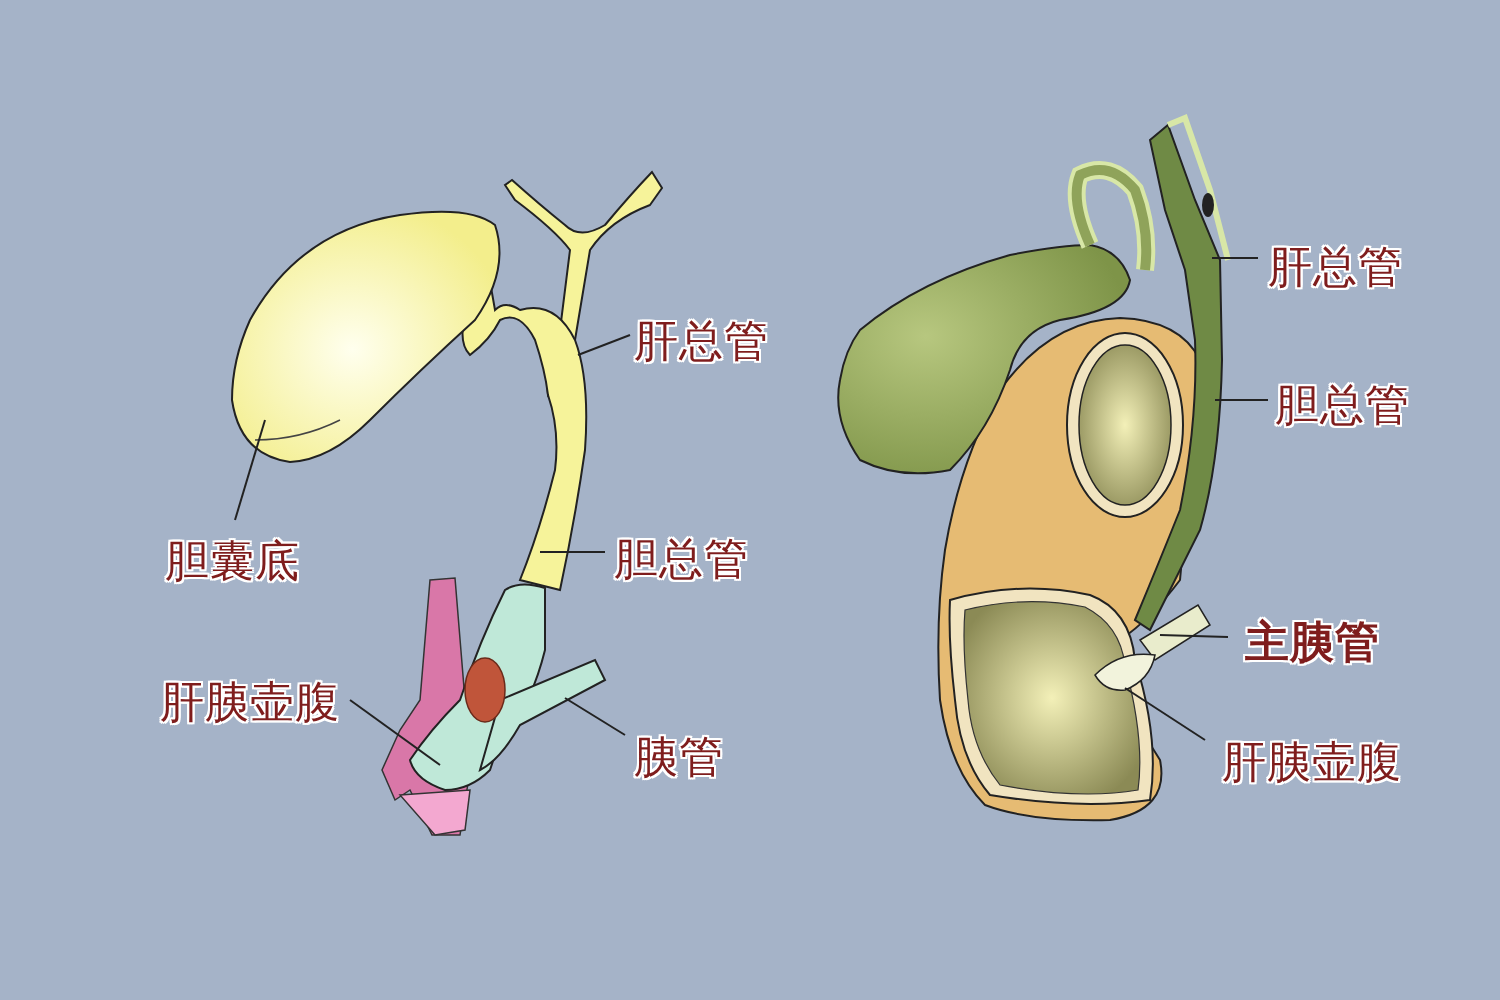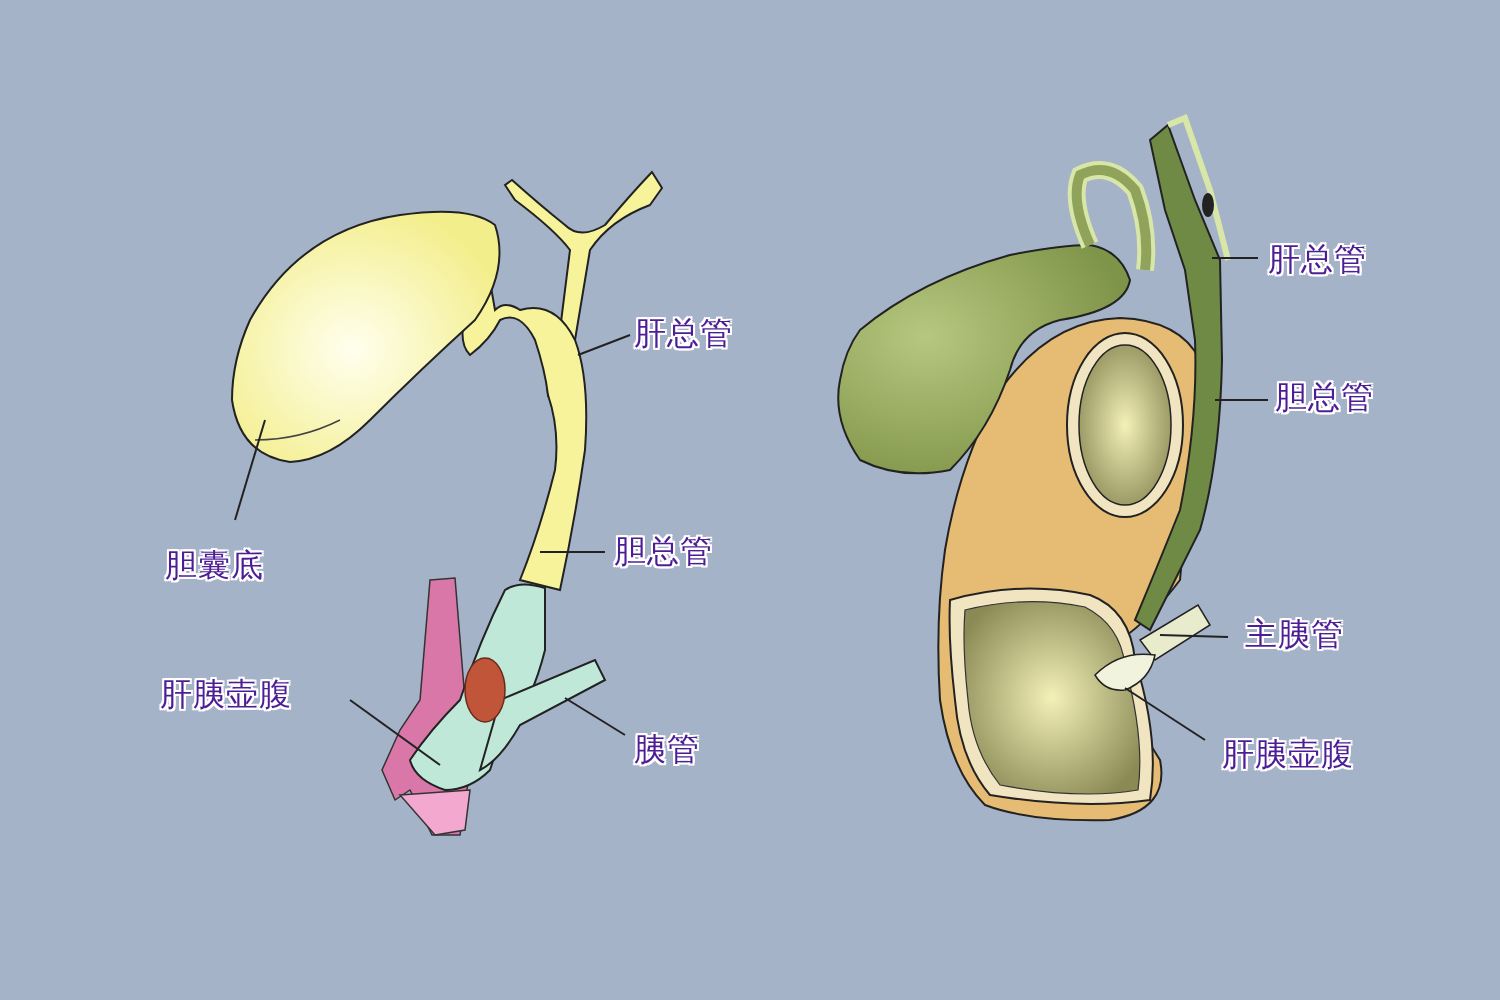--- a/index.html
+++ b/index.html
@@ -5,7 +5,7 @@
   html,body{margin:0;padding:0;}
   body{width:1500px;height:1000px;background:#a5b3c8;position:relative;overflow:hidden;font-family:"DejaVu Sans",sans-serif;}
   svg.art{position:absolute;left:0;top:0;}
-  .label{position:absolute;font-size:32px;color:#4c1d95;font-weight:normal;letter-spacing:1px;white-space:nowrap;
+  .label{position:absolute;font-size:44px;color:#7f1d1d;font-weight:normal;letter-spacing:1px;white-space:nowrap;
     text-shadow:-2px -2px 0 #fff,2px -2px 0 #fff,-2px 2px 0 #fff,2px 2px 0 #fff,0 2px 0 #fff,0 -2px 0 #fff,2px 0 0 #fff,-2px 0 0 #fff;}
 </style>
 </head>

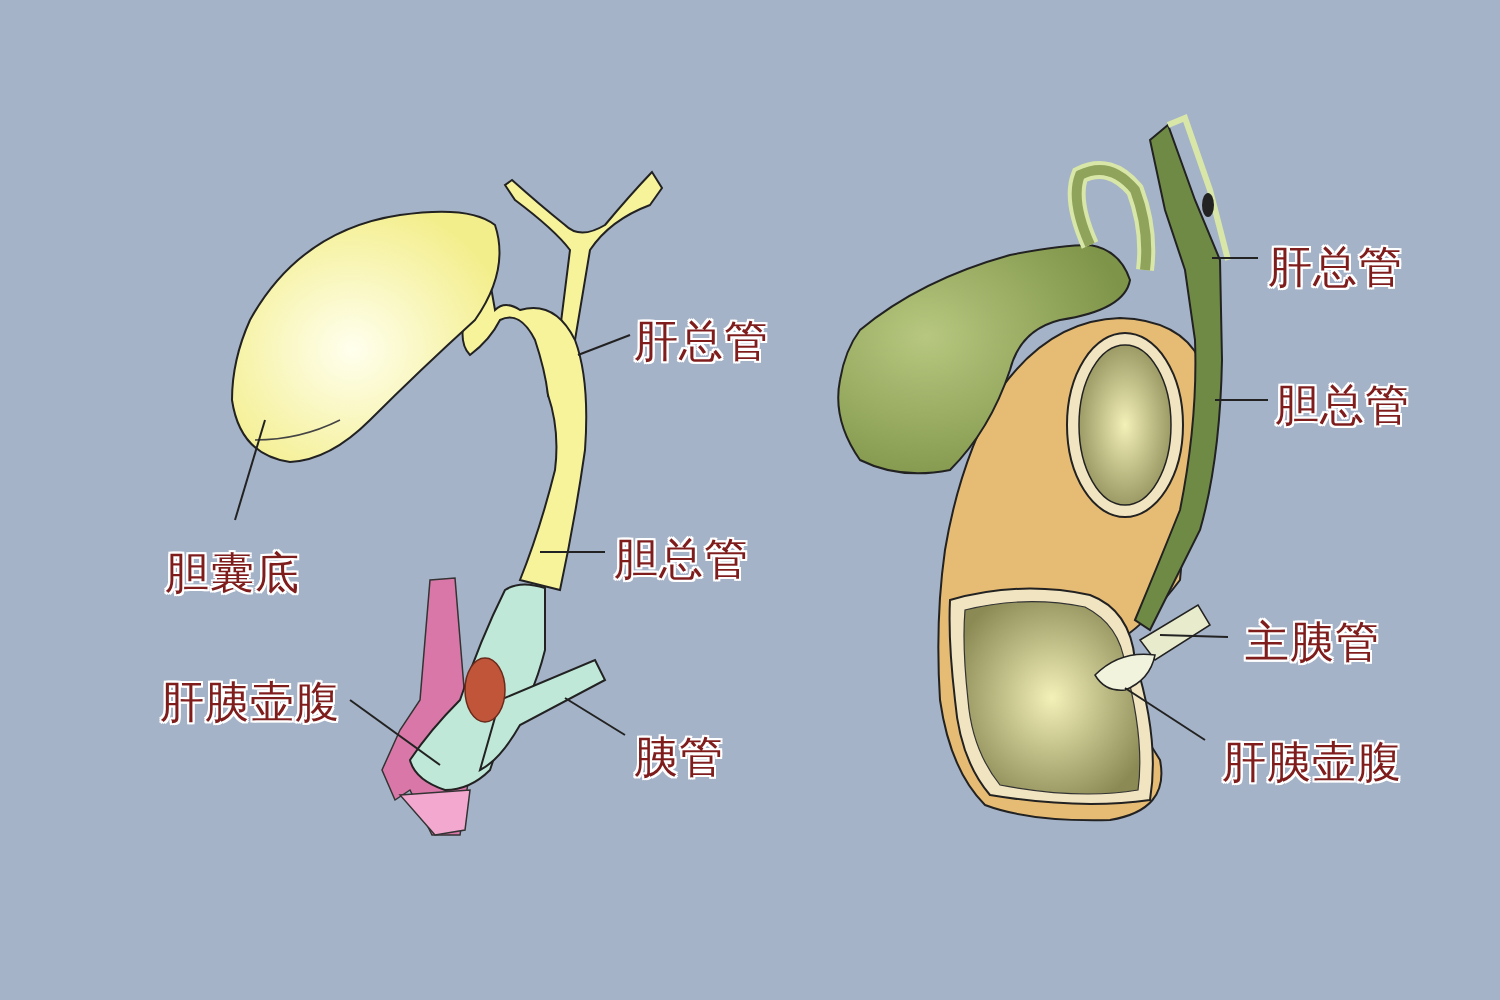--- a/index.html
+++ b/index.html
@@ -87,7 +87,7 @@
 </svg>
 
 <div class="label" style="left:634px;top:312px;">肝总管</div>
-<div class="label" style="left:165px;top:532px;margin-top:12px;">胆囊底</div>
+<div class="label" style="left:165px;top:532px;">胆囊底</div>
 <div class="label" style="left:614px;top:530px;">胆总管</div>
 <div class="label" style="left:160px;top:673px;">肝胰壶腹</div>
 <div class="label" style="left:634px;top:728px;">胰管</div>

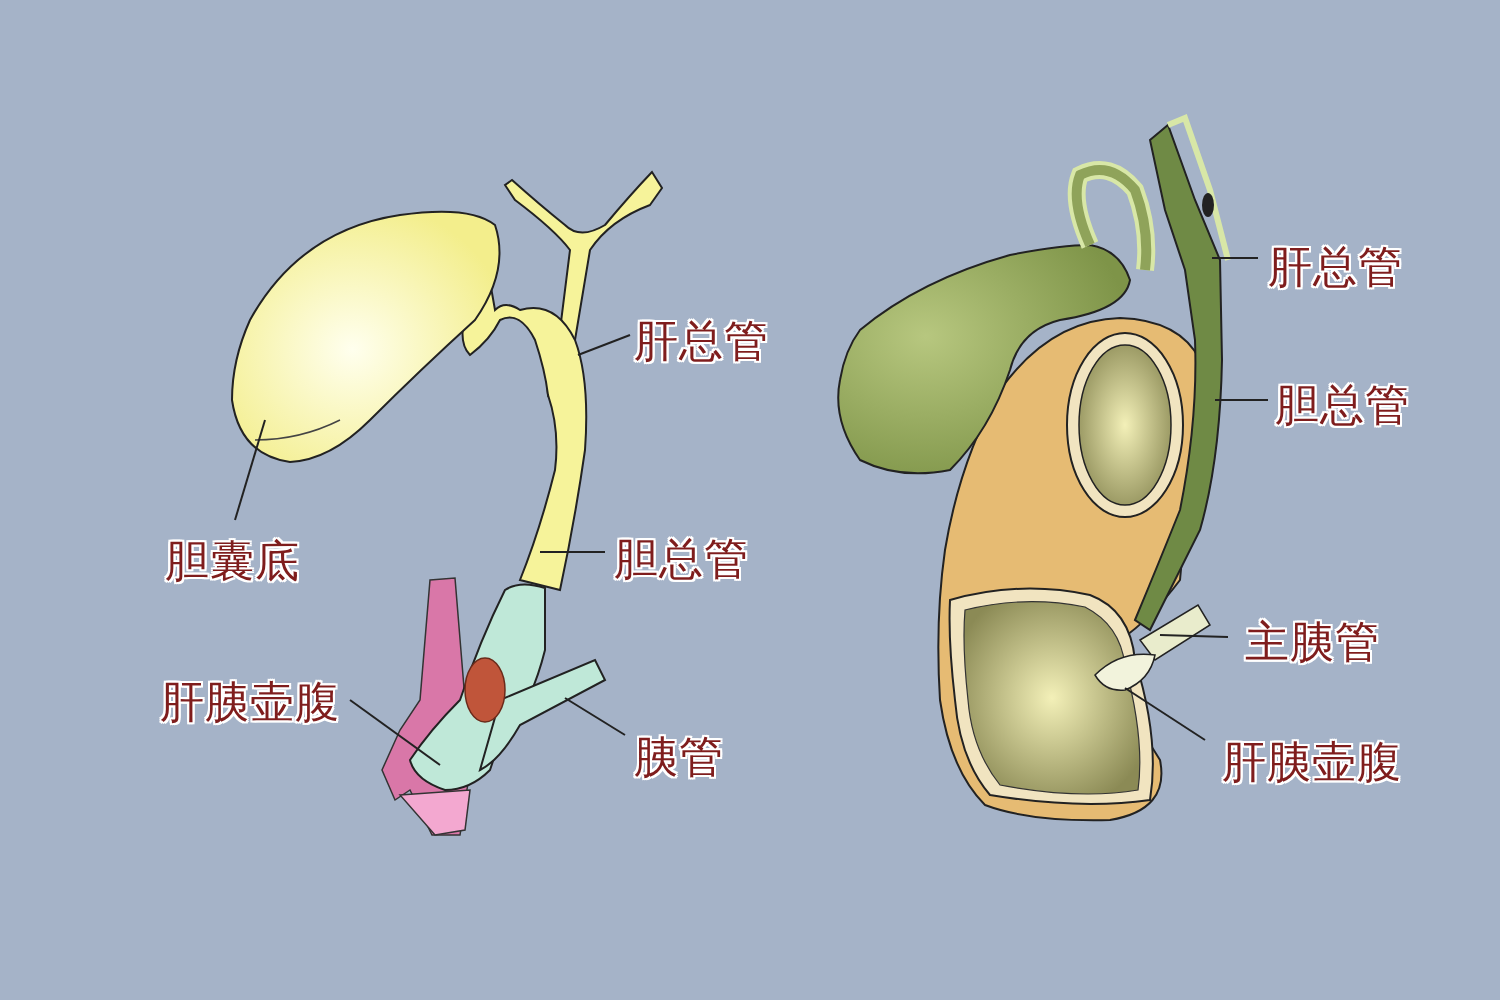--- a/index.html
+++ b/index.html
@@ -94,7 +94,7 @@
 
 <div class="label" style="left:1268px;top:238px;">肝总管</div>
 <div class="label" style="left:1275px;top:376px;">胆总管</div>
-<div class="label" style="left:1245px;top:613px;">主胰管</div>
+<div class="label" style="left:1245px;top:613px;font-weight:bold;">主胰管</div>
 <div class="label" style="left:1222px;top:733px;">肝胰壶腹</div>
 
 </body></html>

